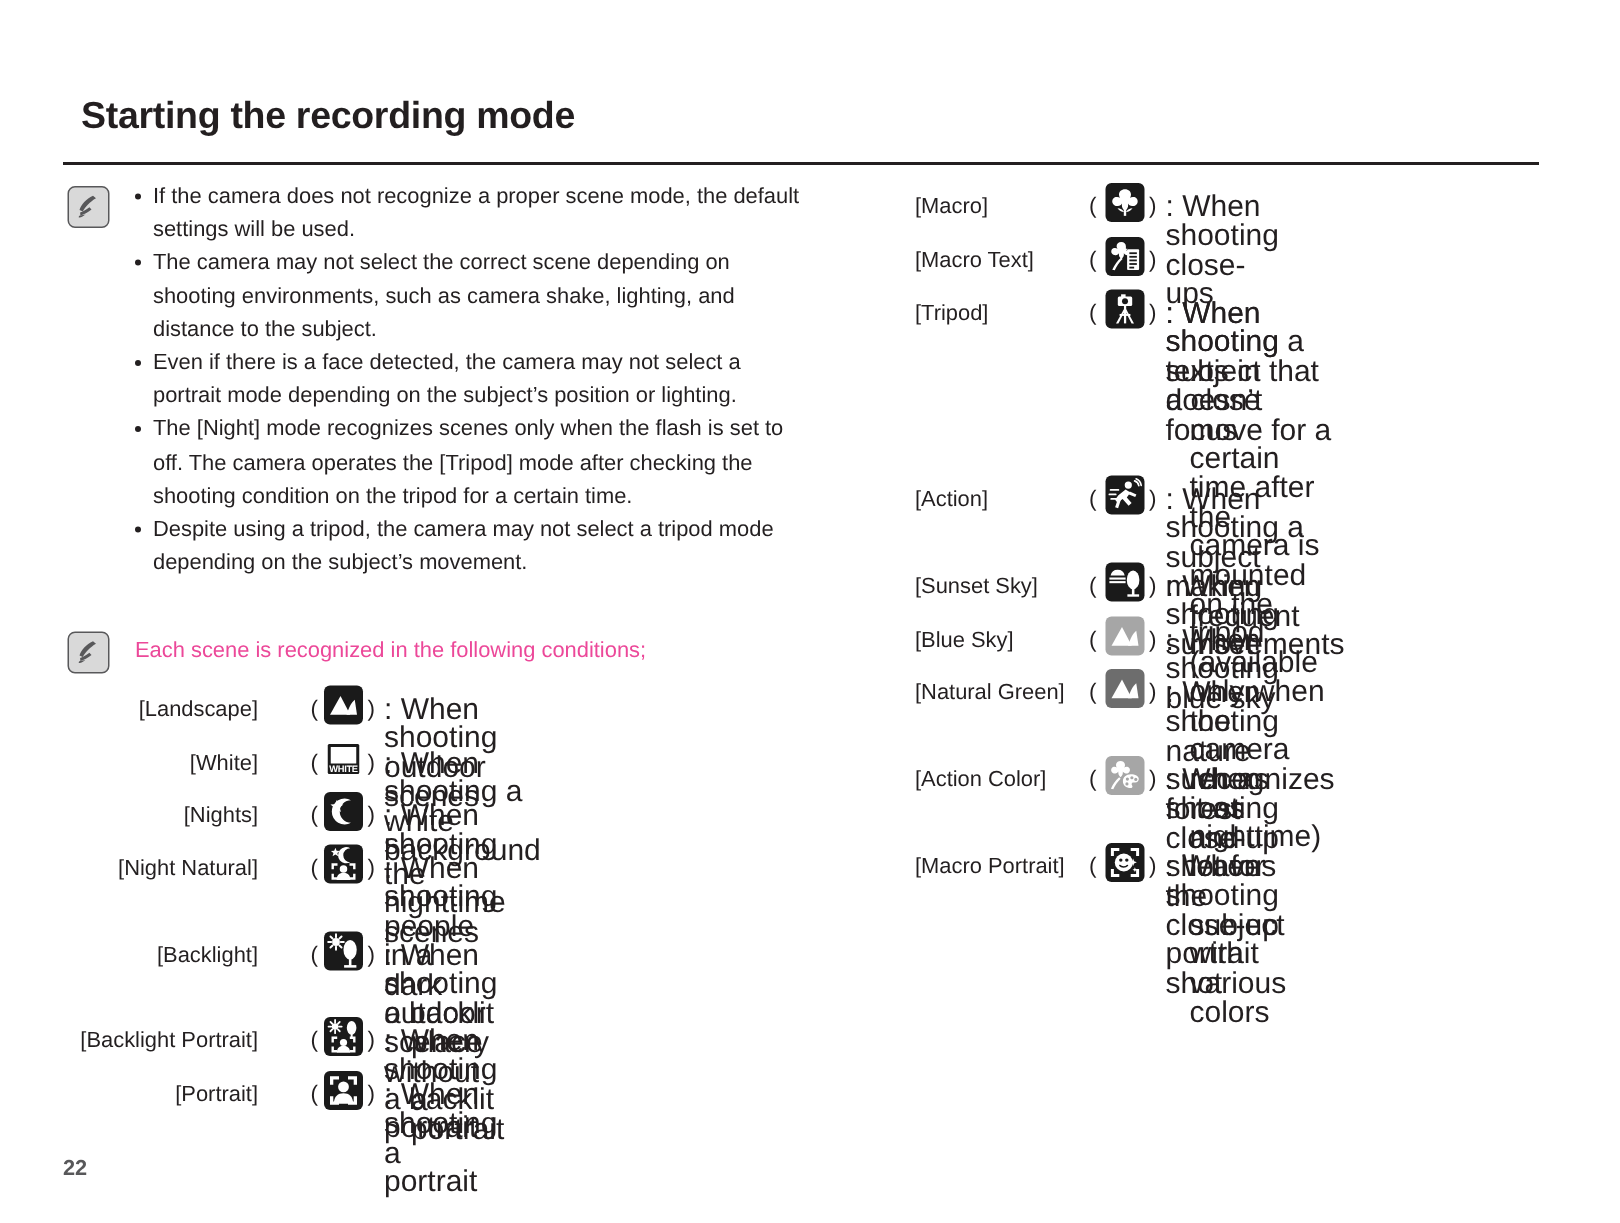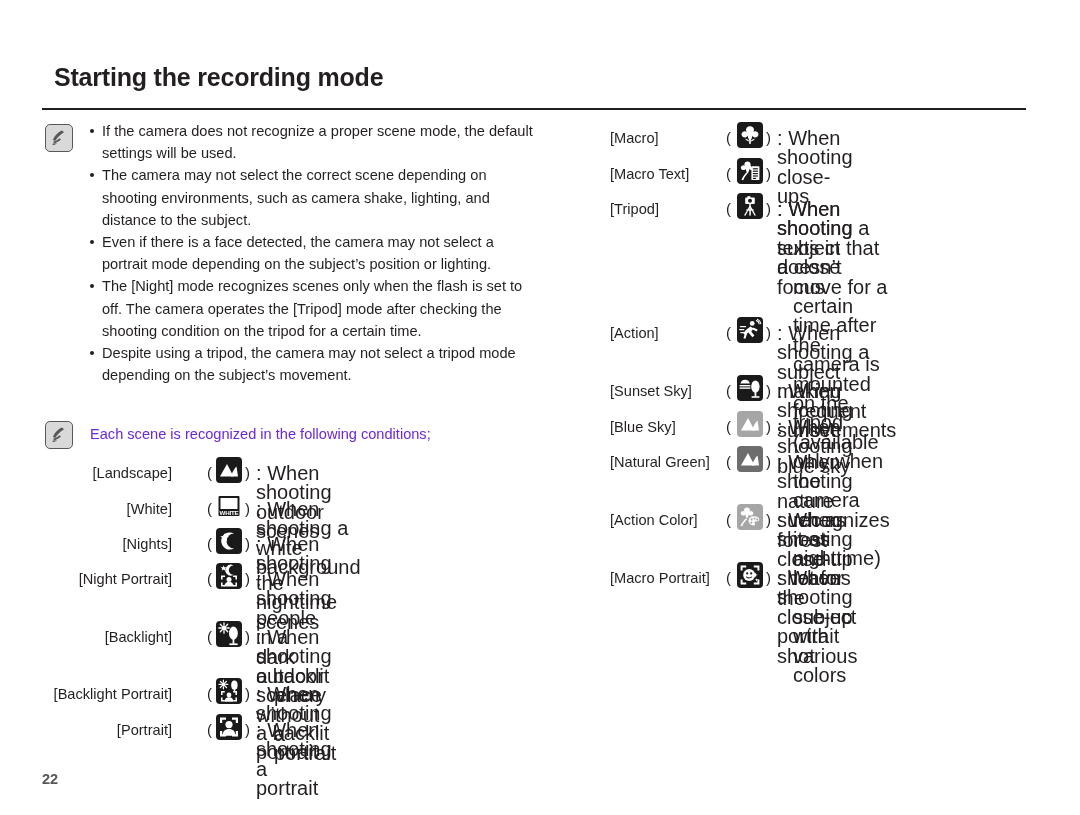--- a/index.html
+++ b/index.html
@@ -47,7 +47,7 @@
   
   .cond-intro{
     position:absolute;left:90px;top:424px;
-    font-size:14.6px;line-height:20px;color:#6d28d9;
+    font-size:14.6px;line-height:20px;color:#ec4899;
   }
 
   

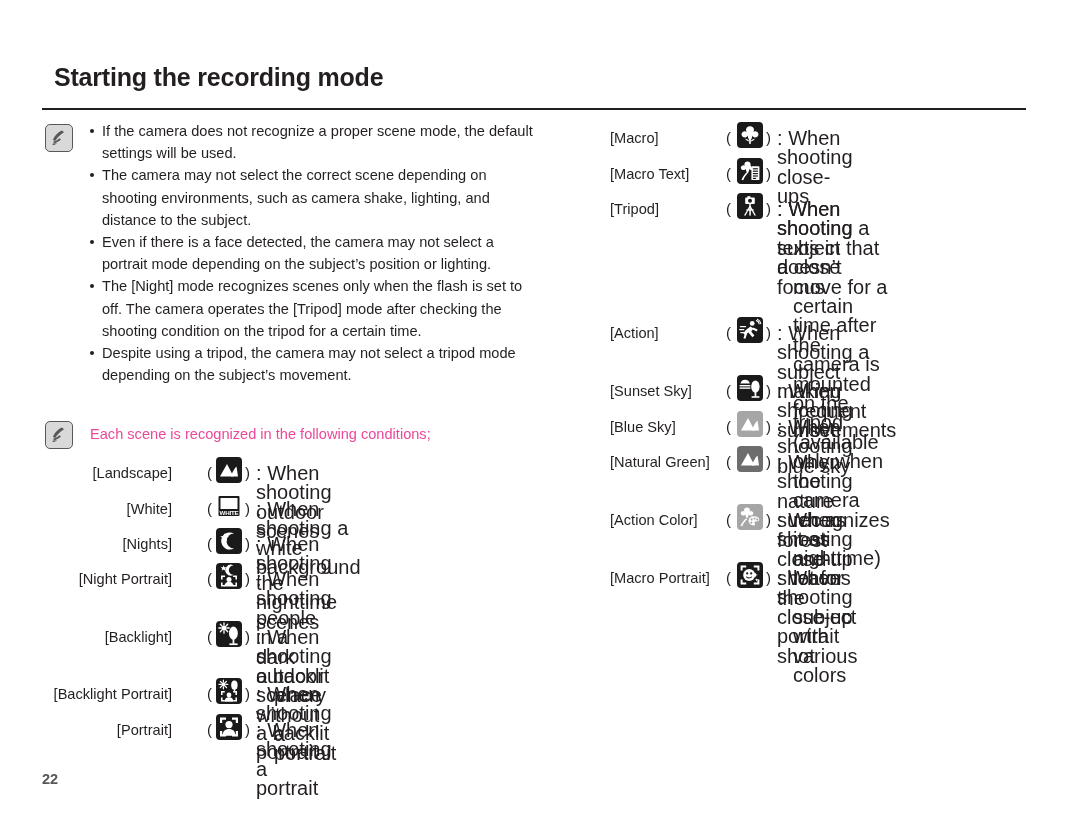--- a/index.html
+++ b/index.html
@@ -174,7 +174,7 @@
     </div>
 
     <div class="row" style="top:114px;">
-      <div class="label" style="left:0px;width:172px;top:1px;">[Night Portrait]</div>
+      <div class="label" style="left:0px;width:172px;top:1px;">[Night Natural]</div>
       <div class="paren" style="left:207px;top:1px;">(</div>
       <div class="chip" style="left:216px;top:-6px;">
         <svg width="26" height="26" viewBox="0 0 26 26">

